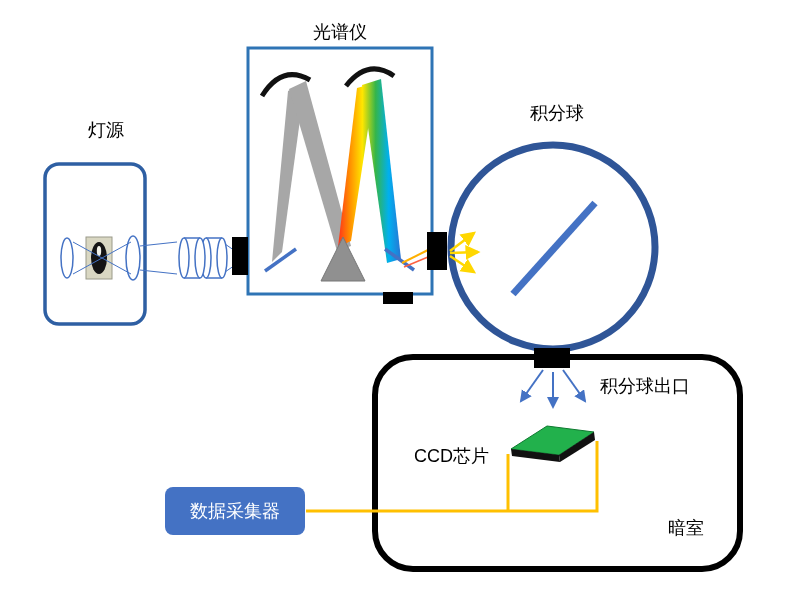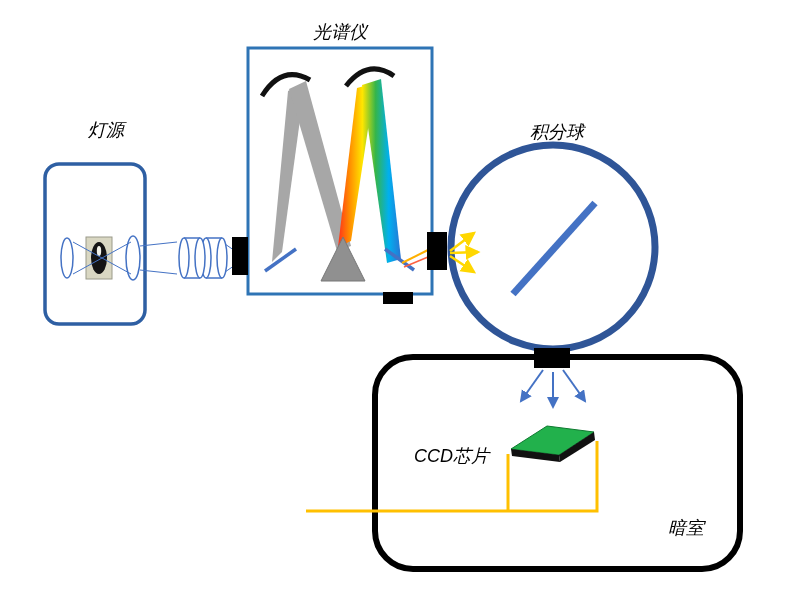--- a/index.html
+++ b/index.html
@@ -9,7 +9,6 @@
     background:#ffffff;
     font-family:"Liberation Sans", sans-serif;
     overflow:hidden;
-    font-style:italic;
   }
   .canvas svg{position:absolute;left:0;top:0;}
   .label{

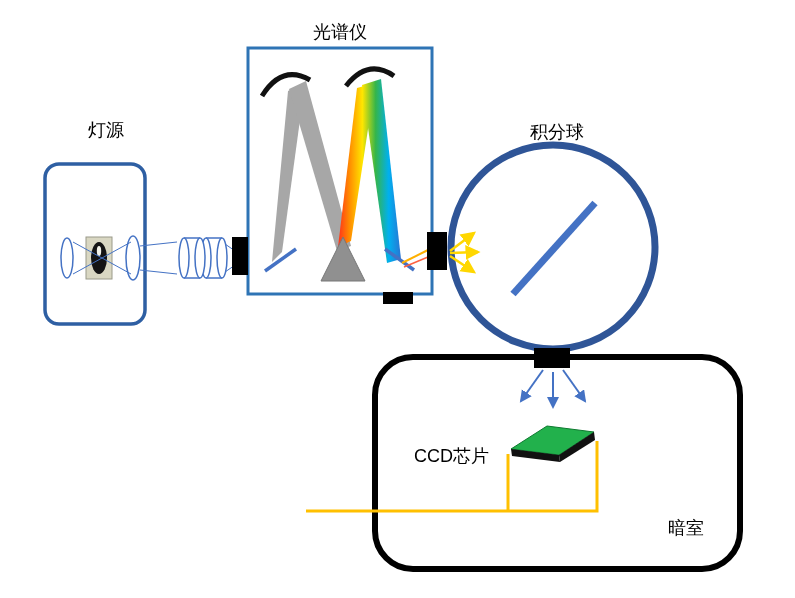--- a/index.html
+++ b/index.html
@@ -137,7 +137,7 @@
 
   <div class="label" style="left:313px;top:20px">光谱仪</div>
   <div class="label" style="left:88px;top:118px">灯源</div>
-  <div class="label" style="left:530px;top:120px">积分球</div>
+  <div class="label" style="left:530px;top:101px">积分球</div>
   <div class="label" style="left:414px;top:444px">CCD芯片</div>
   <div class="label" style="left:668px;top:516px">暗室</div>
 

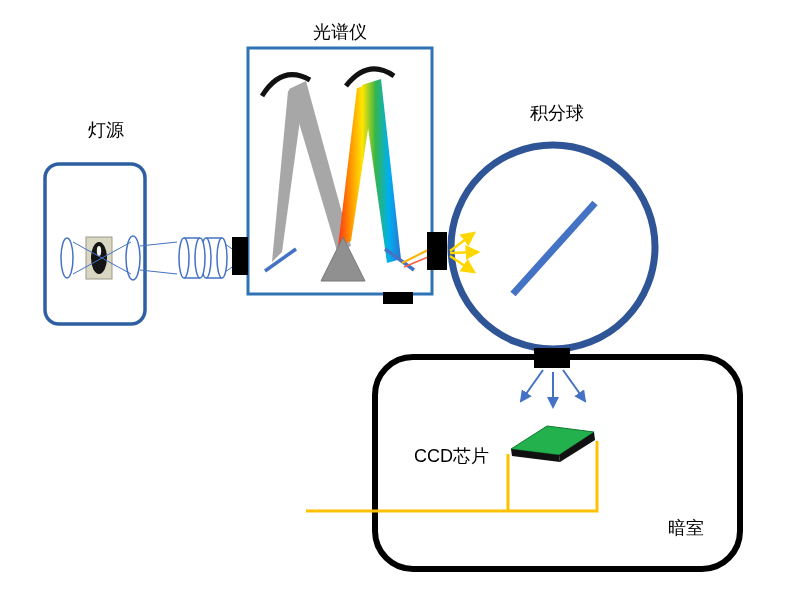--- a/index.html
+++ b/index.html
@@ -138,6 +138,7 @@
   <div class="label" style="left:313px;top:20px">光谱仪</div>
   <div class="label" style="left:88px;top:118px">灯源</div>
   <div class="label" style="left:530px;top:101px">积分球</div>
+  <div class="label" style="left:600px;top:374px">积分球出口</div>
   <div class="label" style="left:414px;top:444px">CCD芯片</div>
   <div class="label" style="left:668px;top:516px">暗室</div>
 

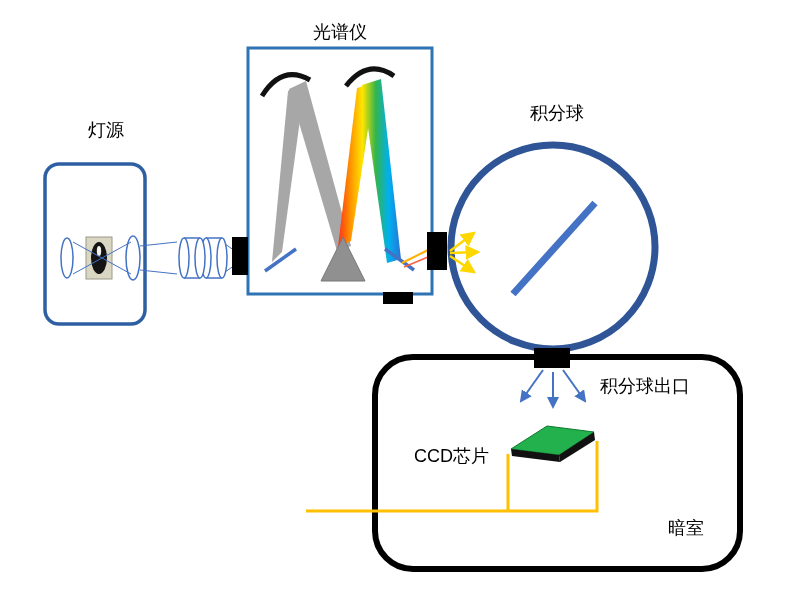--- a/index.html
+++ b/index.html
@@ -142,6 +142,9 @@
   <div class="label" style="left:414px;top:444px">CCD芯片</div>
   <div class="label" style="left:668px;top:516px">暗室</div>
 
+  <div class="collector">
+    <span>数据采集器</span>
+  </div>
 
 </div>
 

